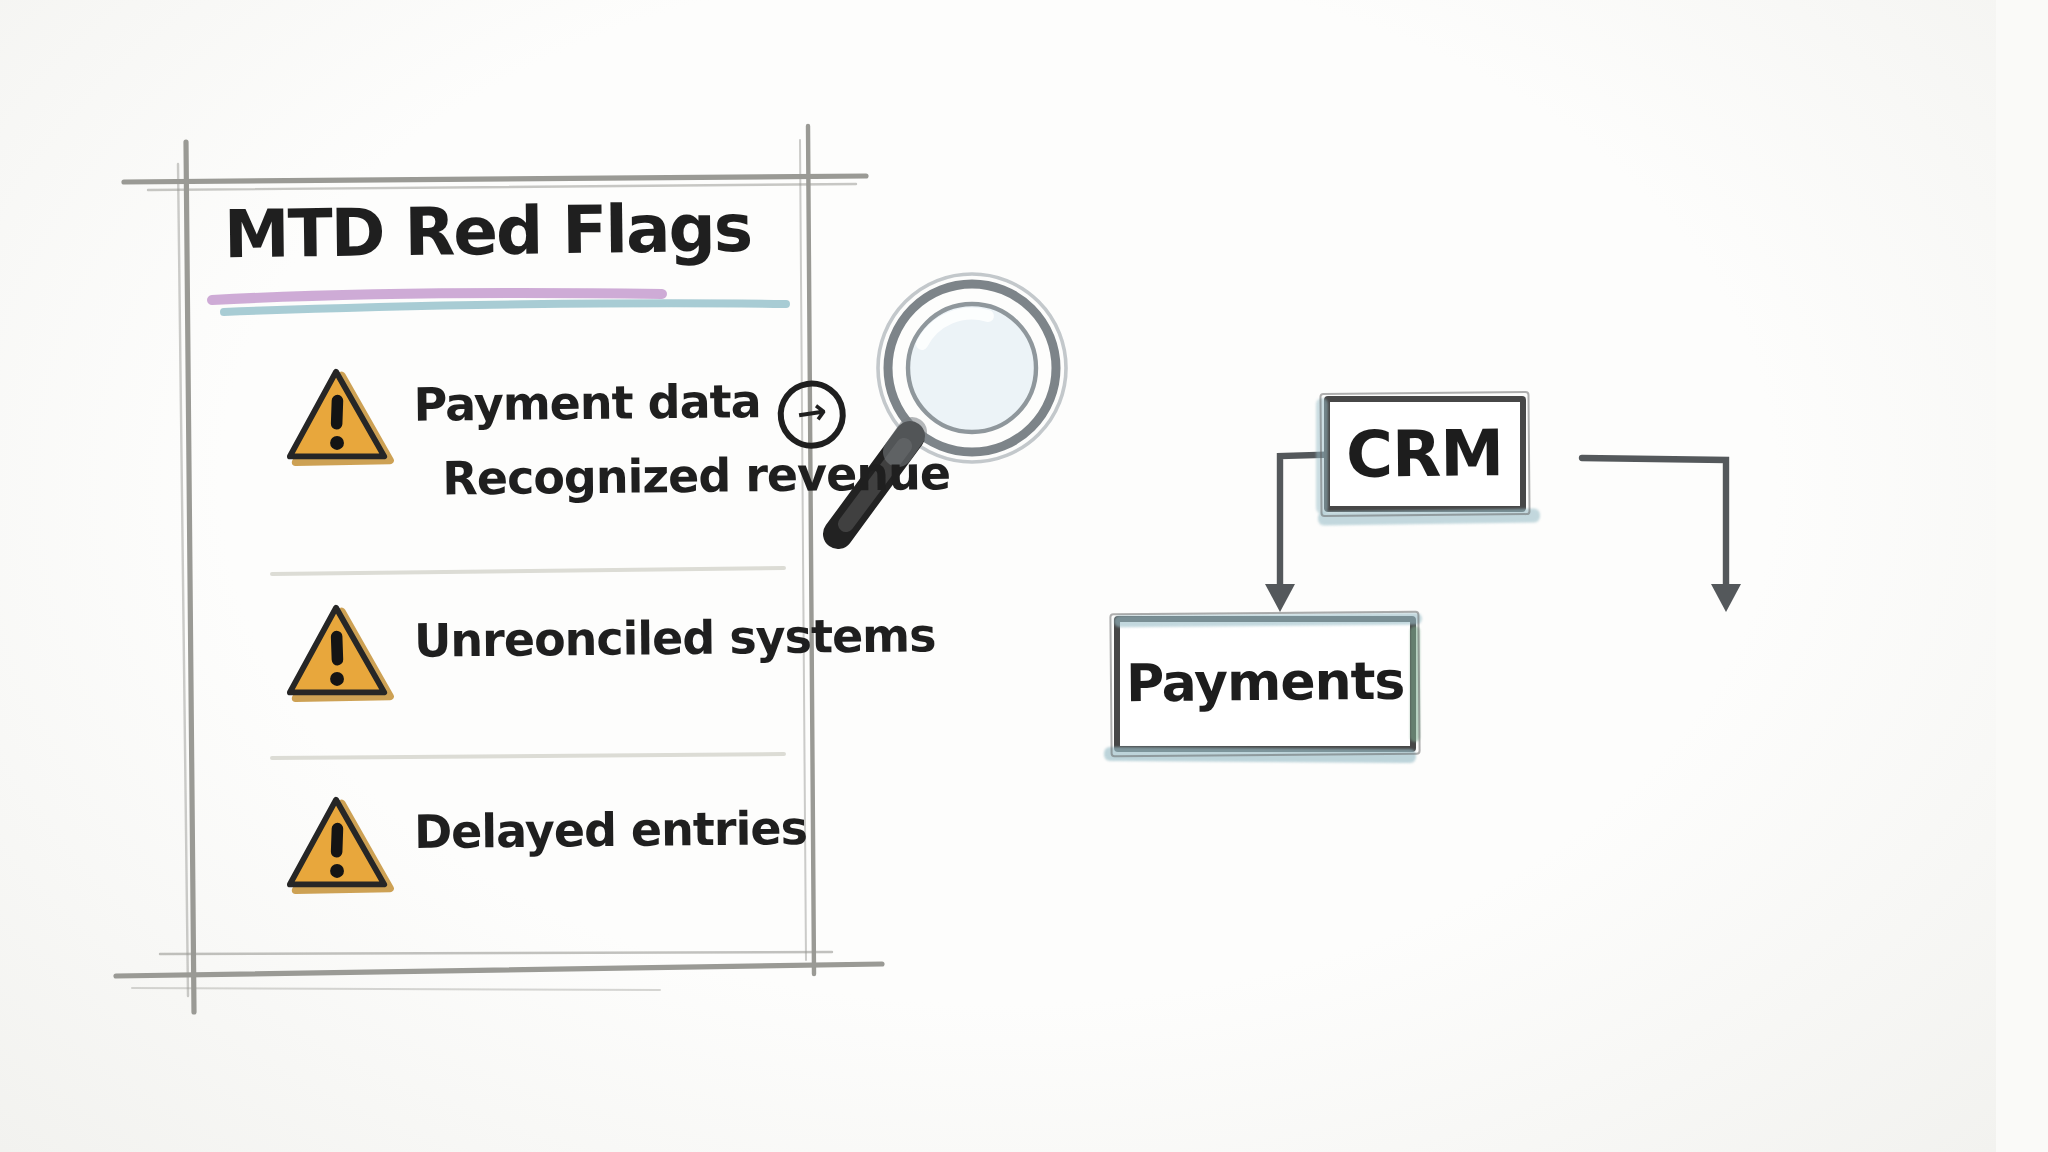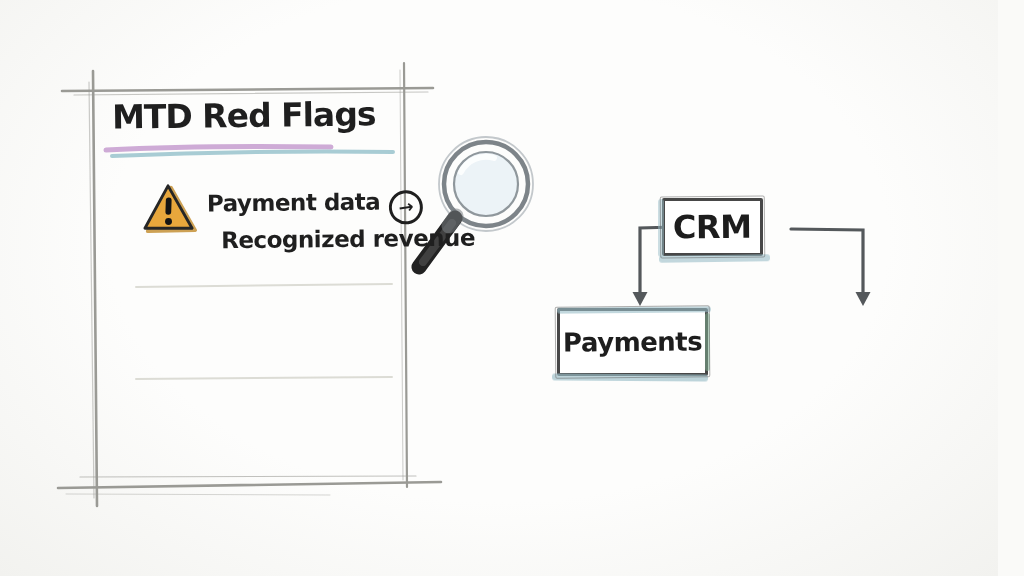--- a/index.html
+++ b/index.html
@@ -134,6 +134,17 @@
     </div>
   </div>
 
+  <div class="item" style="top:300px">
+    <svg class="warn" viewBox="0 0 58 54">
+      <path d="M31,6 L56,50 L7,51 Z" fill="none" stroke="var(--warning-gold)" stroke-width="4" stroke-linejoin="round" opacity="0.85"></path>
+      <path d="M28,4 L53,48 L4,48 Z" fill="var(--warning-fill)" stroke="#262626" stroke-width="3" stroke-linejoin="round"></path>
+      <rect x="25.5" y="16" width="6" height="18" rx="3" fill="#141414" transform="rotate(-2 28 25)"></rect>
+      <circle cx="28.5" cy="41" r="3.6" fill="#141414"></circle>
+    </svg>
+    <div class="item-text">
+      <div class="line1">Unreonciled systems</div>
+    </div>
+  </div>
 
 
   <div class="flow-box" id="box-crm">

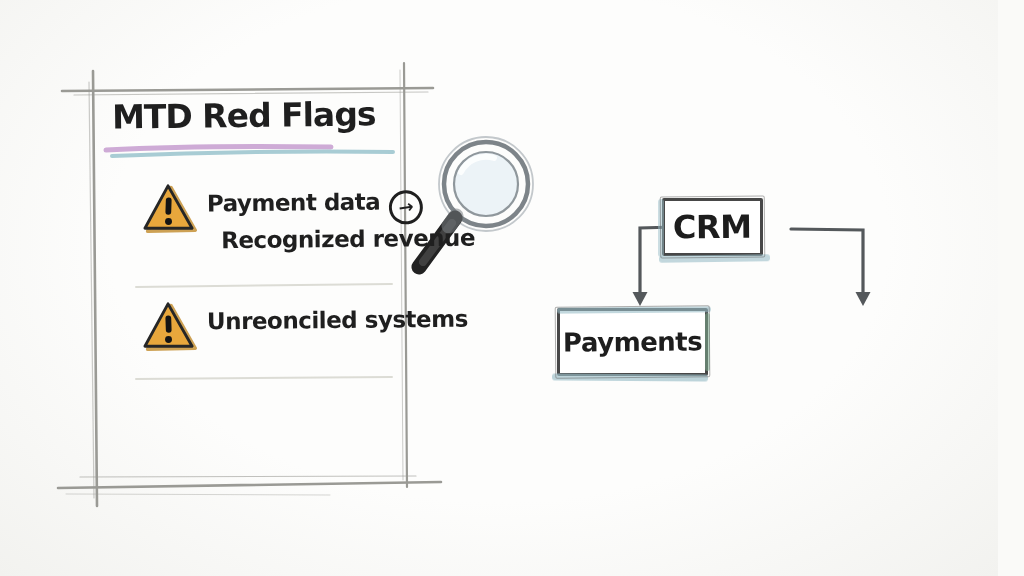--- a/index.html
+++ b/index.html
@@ -146,6 +146,17 @@
     </div>
   </div>
 
+  <div class="item" style="top:396px">
+    <svg class="warn" viewBox="0 0 58 54">
+      <path d="M31,6 L56,50 L7,51 Z" fill="none" stroke="var(--warning-gold)" stroke-width="4" stroke-linejoin="round" opacity="0.85"></path>
+      <path d="M28,4 L53,48 L4,48 Z" fill="var(--warning-fill)" stroke="#262626" stroke-width="3" stroke-linejoin="round"></path>
+      <rect x="25.5" y="16" width="6" height="18" rx="3" fill="#141414" transform="rotate(2 28 25)"></rect>
+      <circle cx="28.5" cy="41" r="3.6" fill="#141414"></circle>
+    </svg>
+    <div class="item-text">
+      <div class="line1">Delayed entries</div>
+    </div>
+  </div>
 
   <div class="flow-box" id="box-crm">
     <span class="accent bottom"></span>

